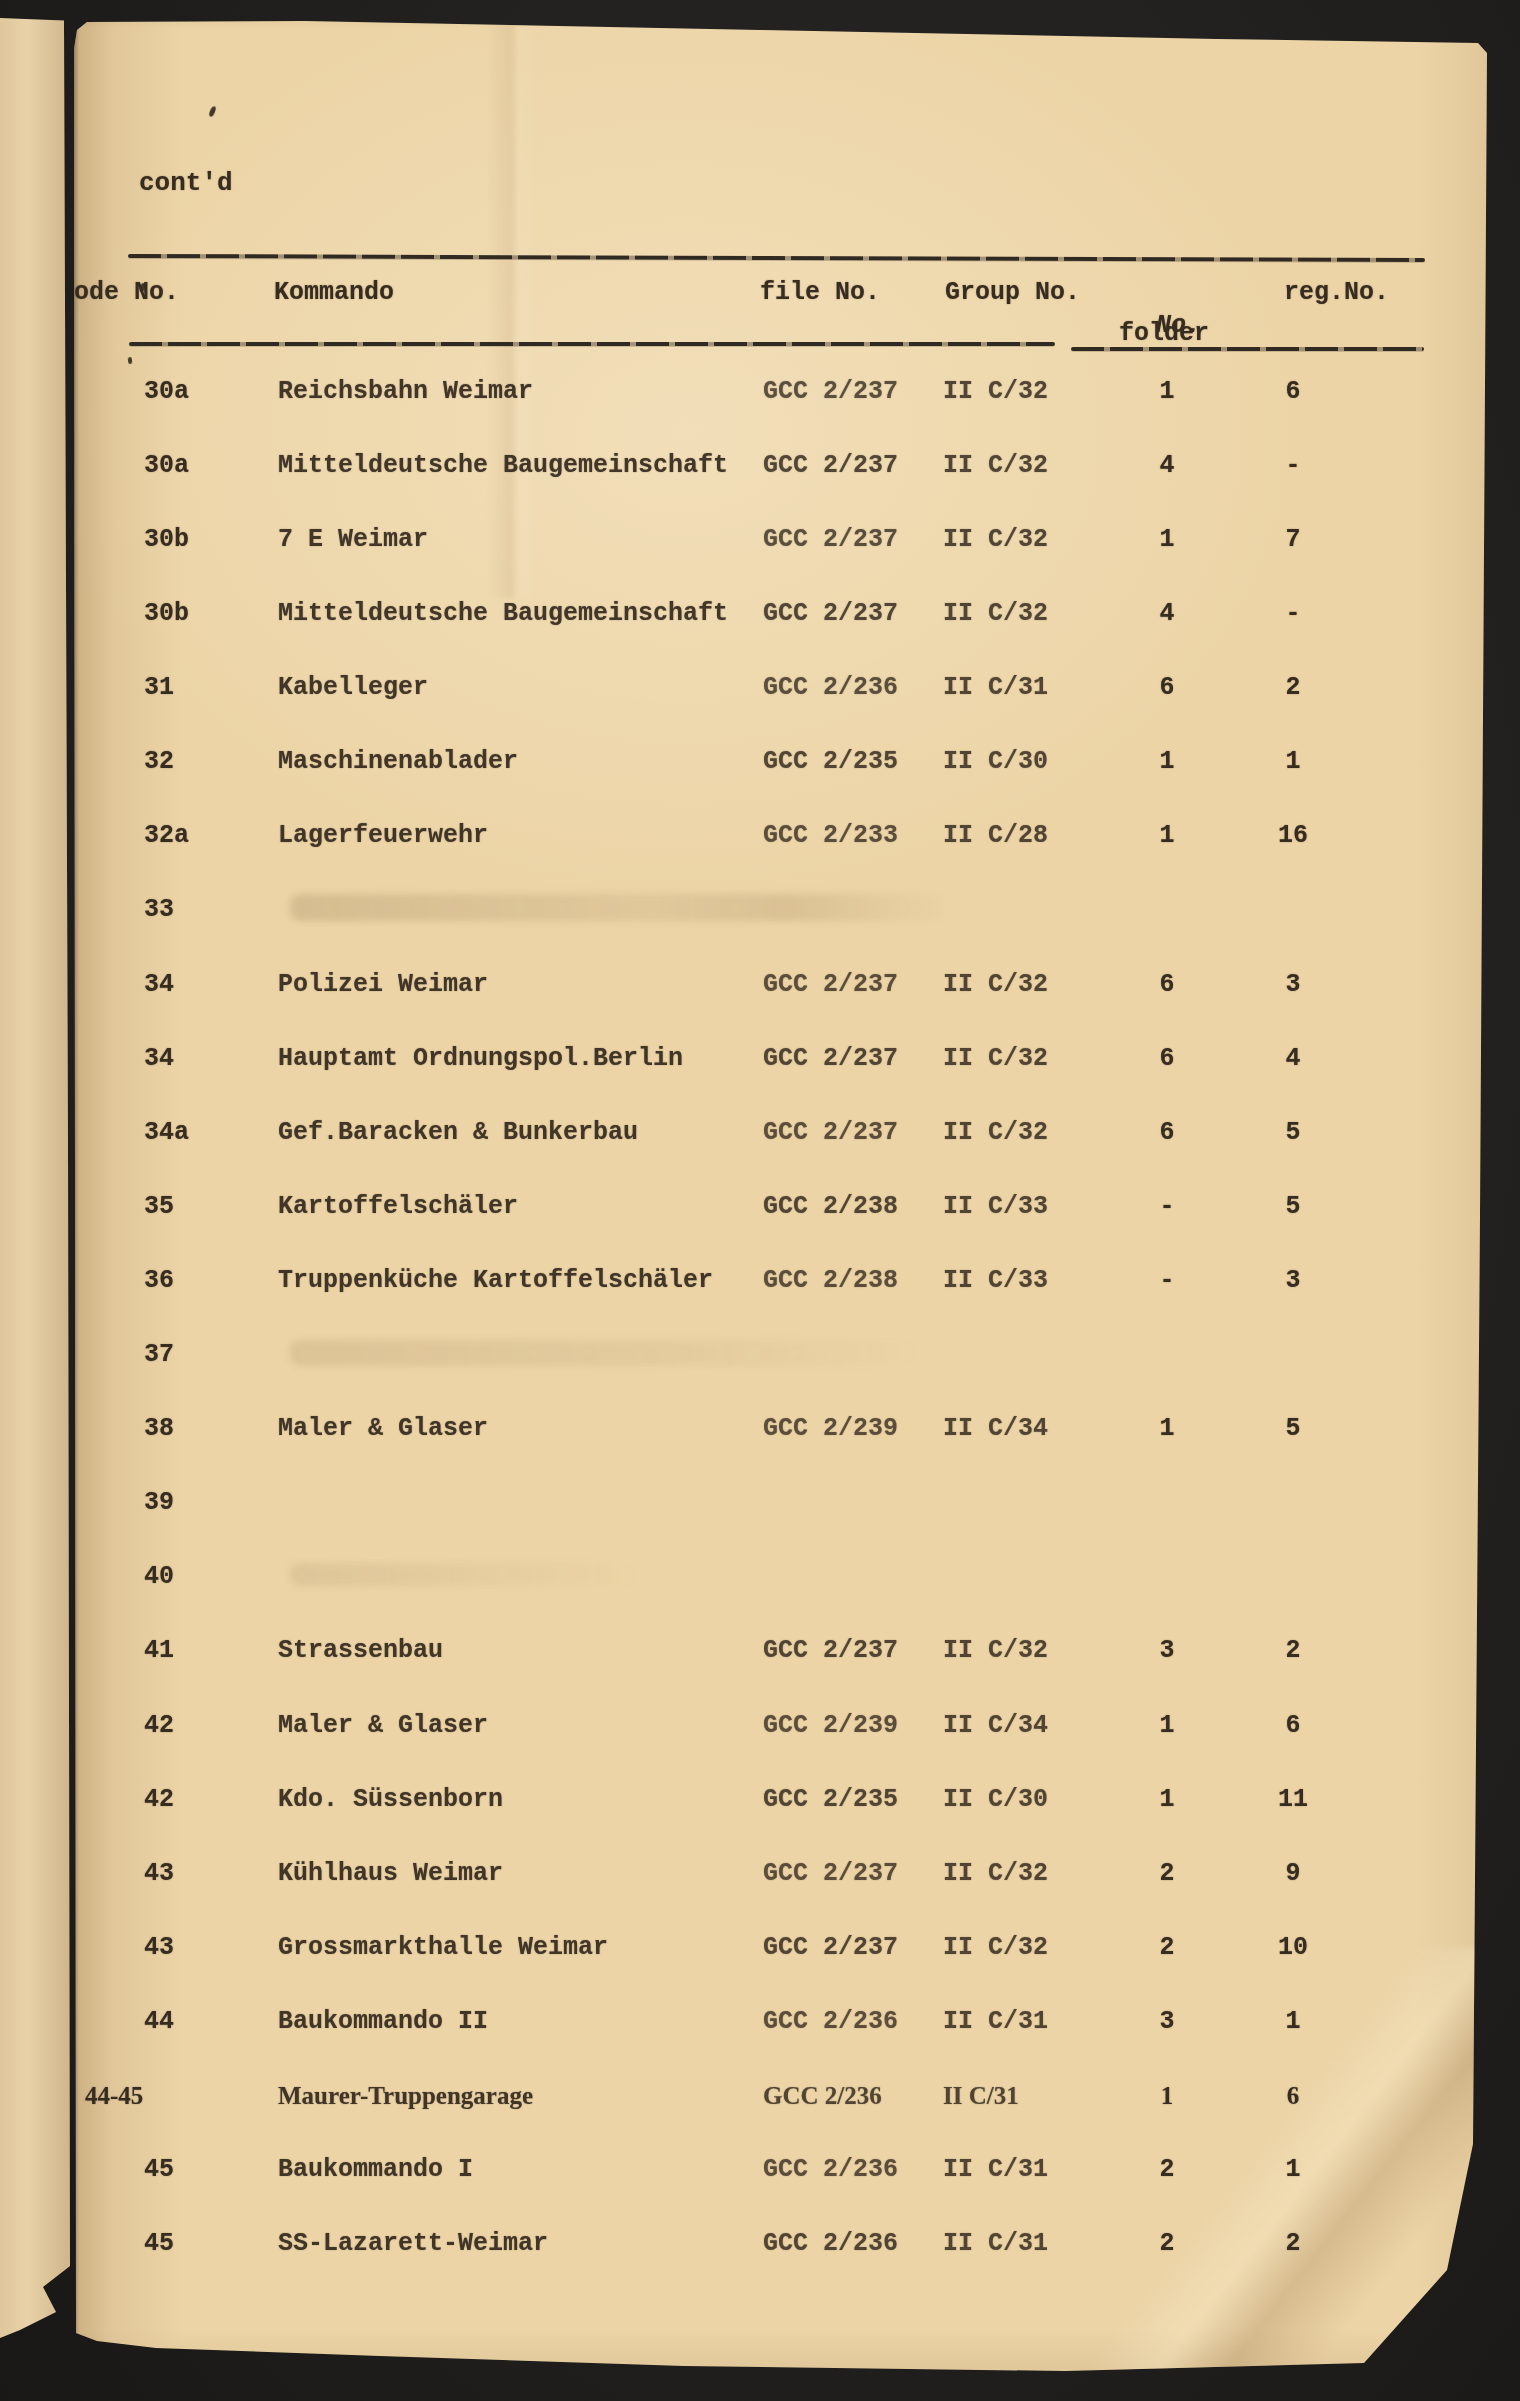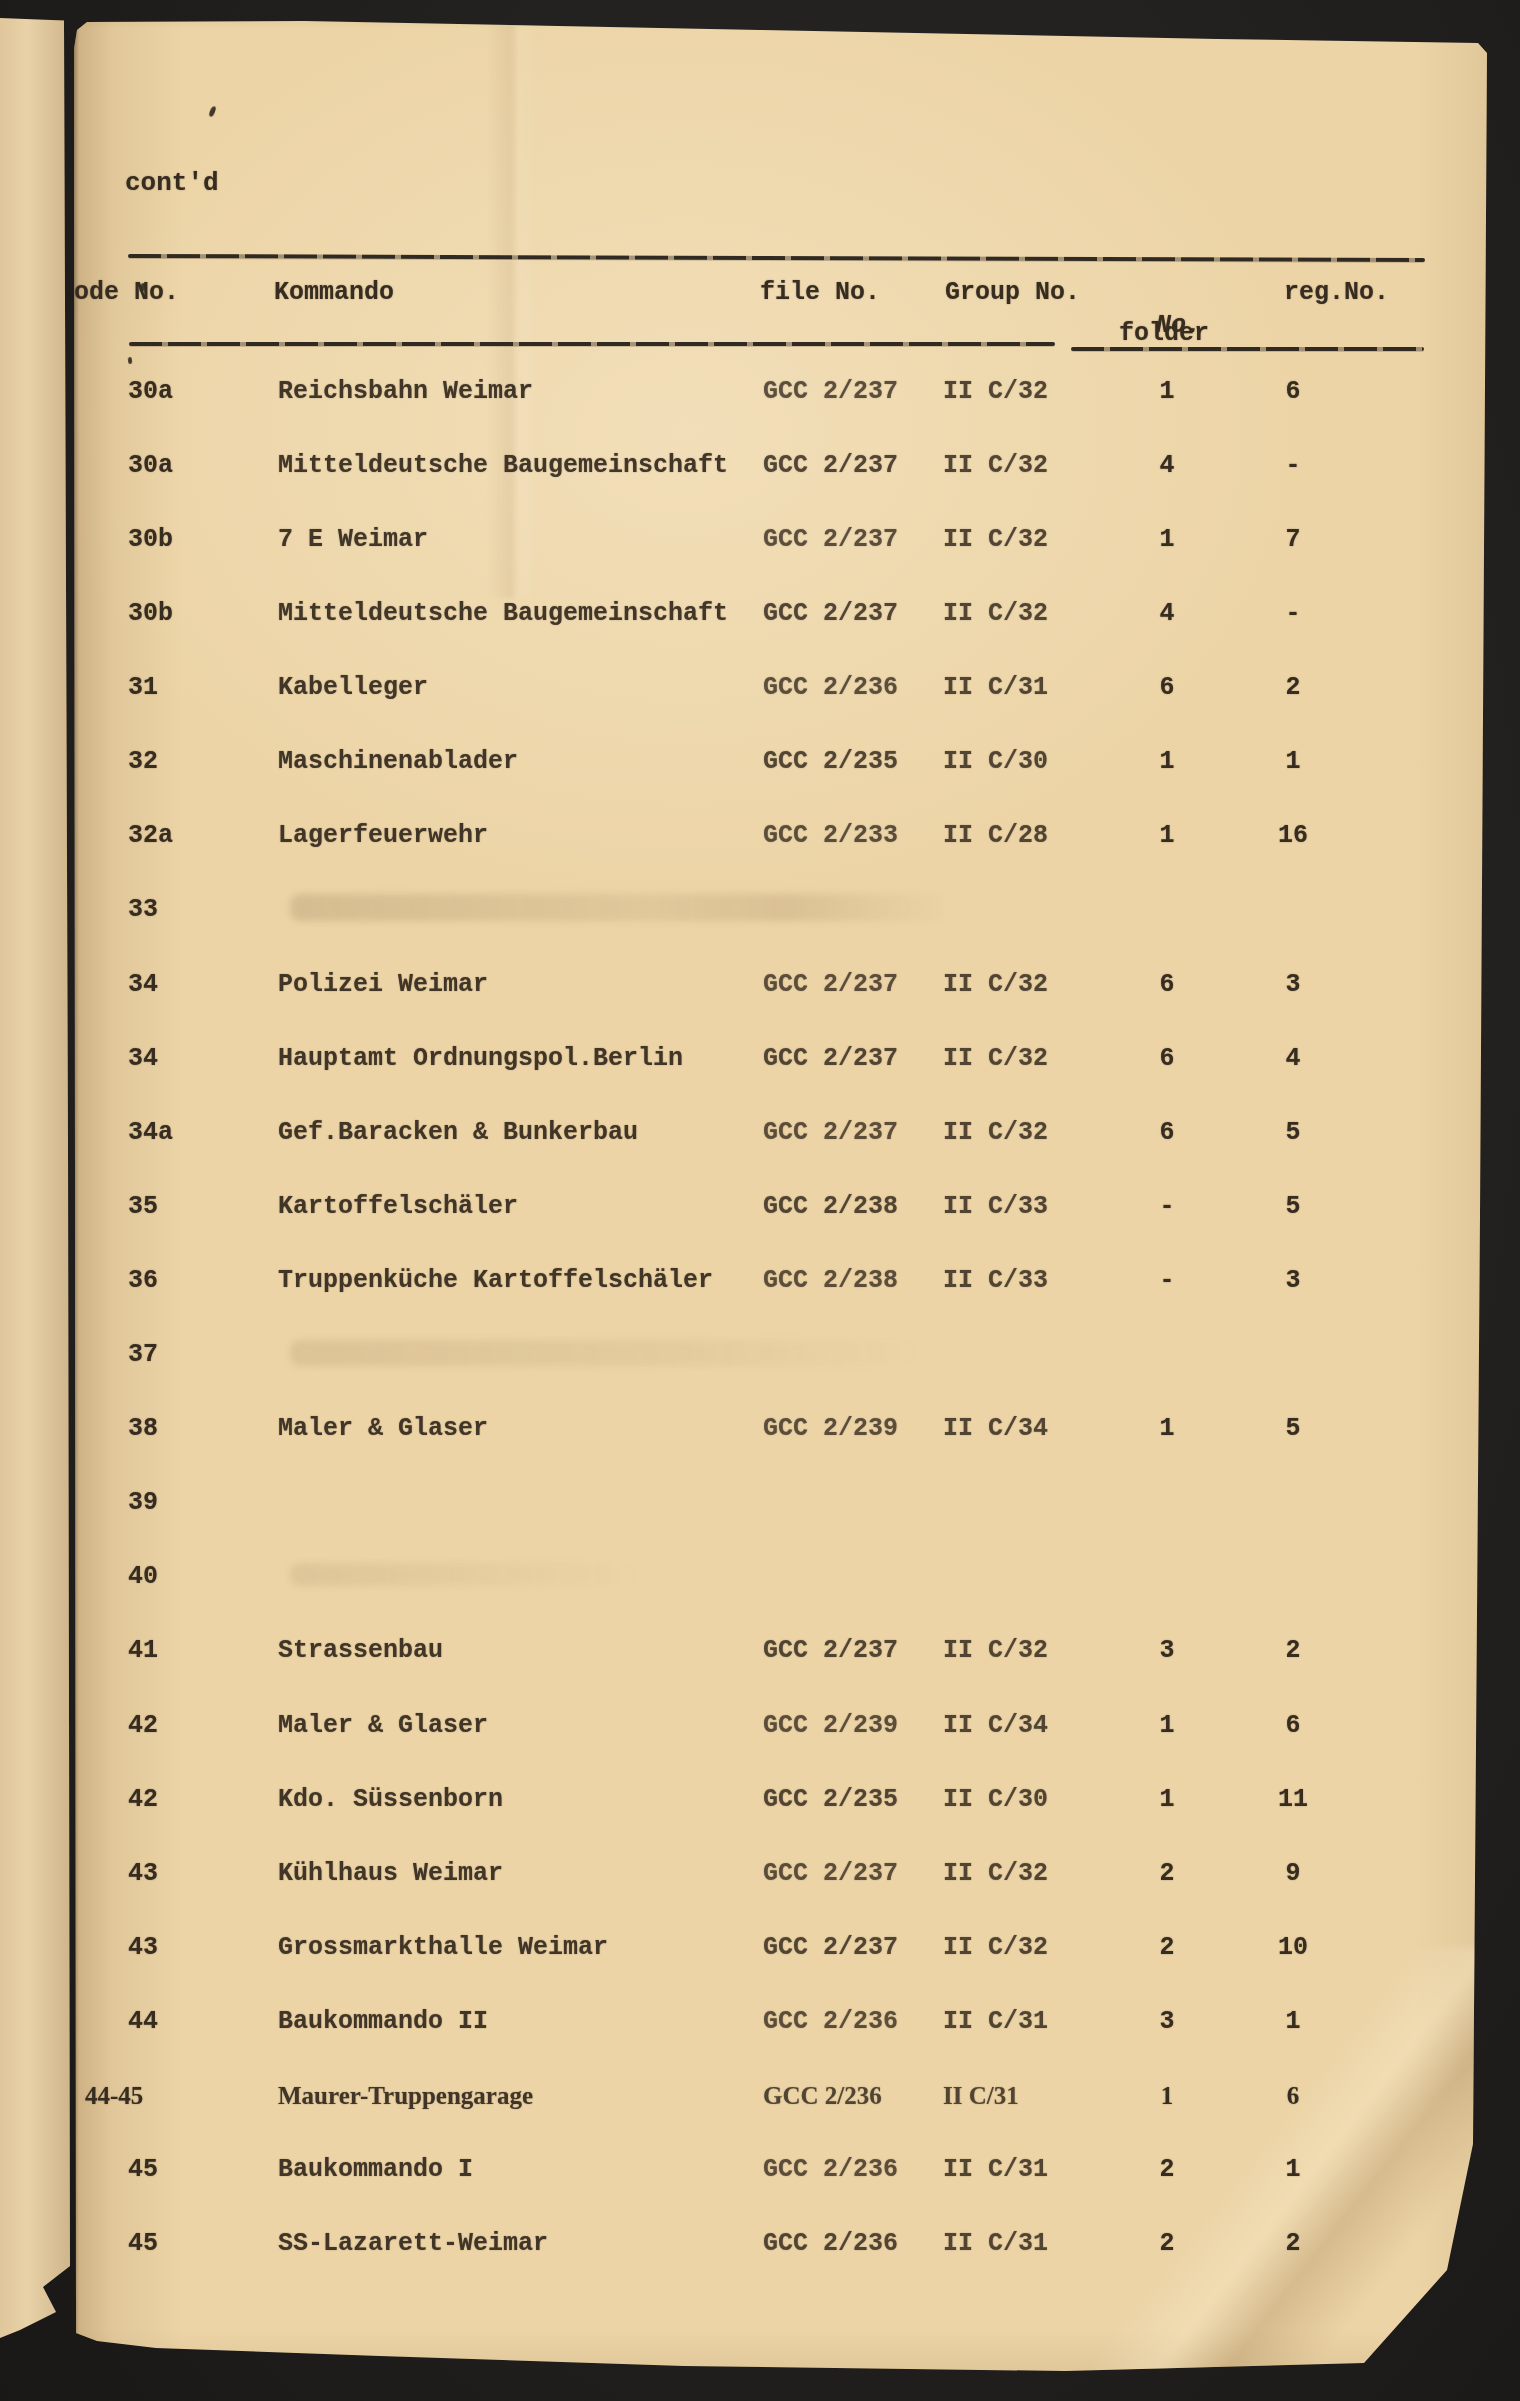--- a/index.html
+++ b/index.html
@@ -49,7 +49,7 @@
     font-weight:700;font-size:25px;line-height:1;white-space:pre;
     text-shadow:0 0 1.5px rgba(54,43,32,.45);
   }
-  .contd{left:125px;top:170px;font-size:26px;text-align:right;}
+  .contd{left:139px;top:170px;font-size:26px;text-align:right;}
   .rule{height:3.8px;border-radius:2.3px;
     background:repeating-linear-gradient(90deg, var(--rule,#312a22) 0 33px, rgba(49,42,34,.40) 33px 39px);
     box-shadow:0 0.8px 0 rgba(49,42,34,.25);}

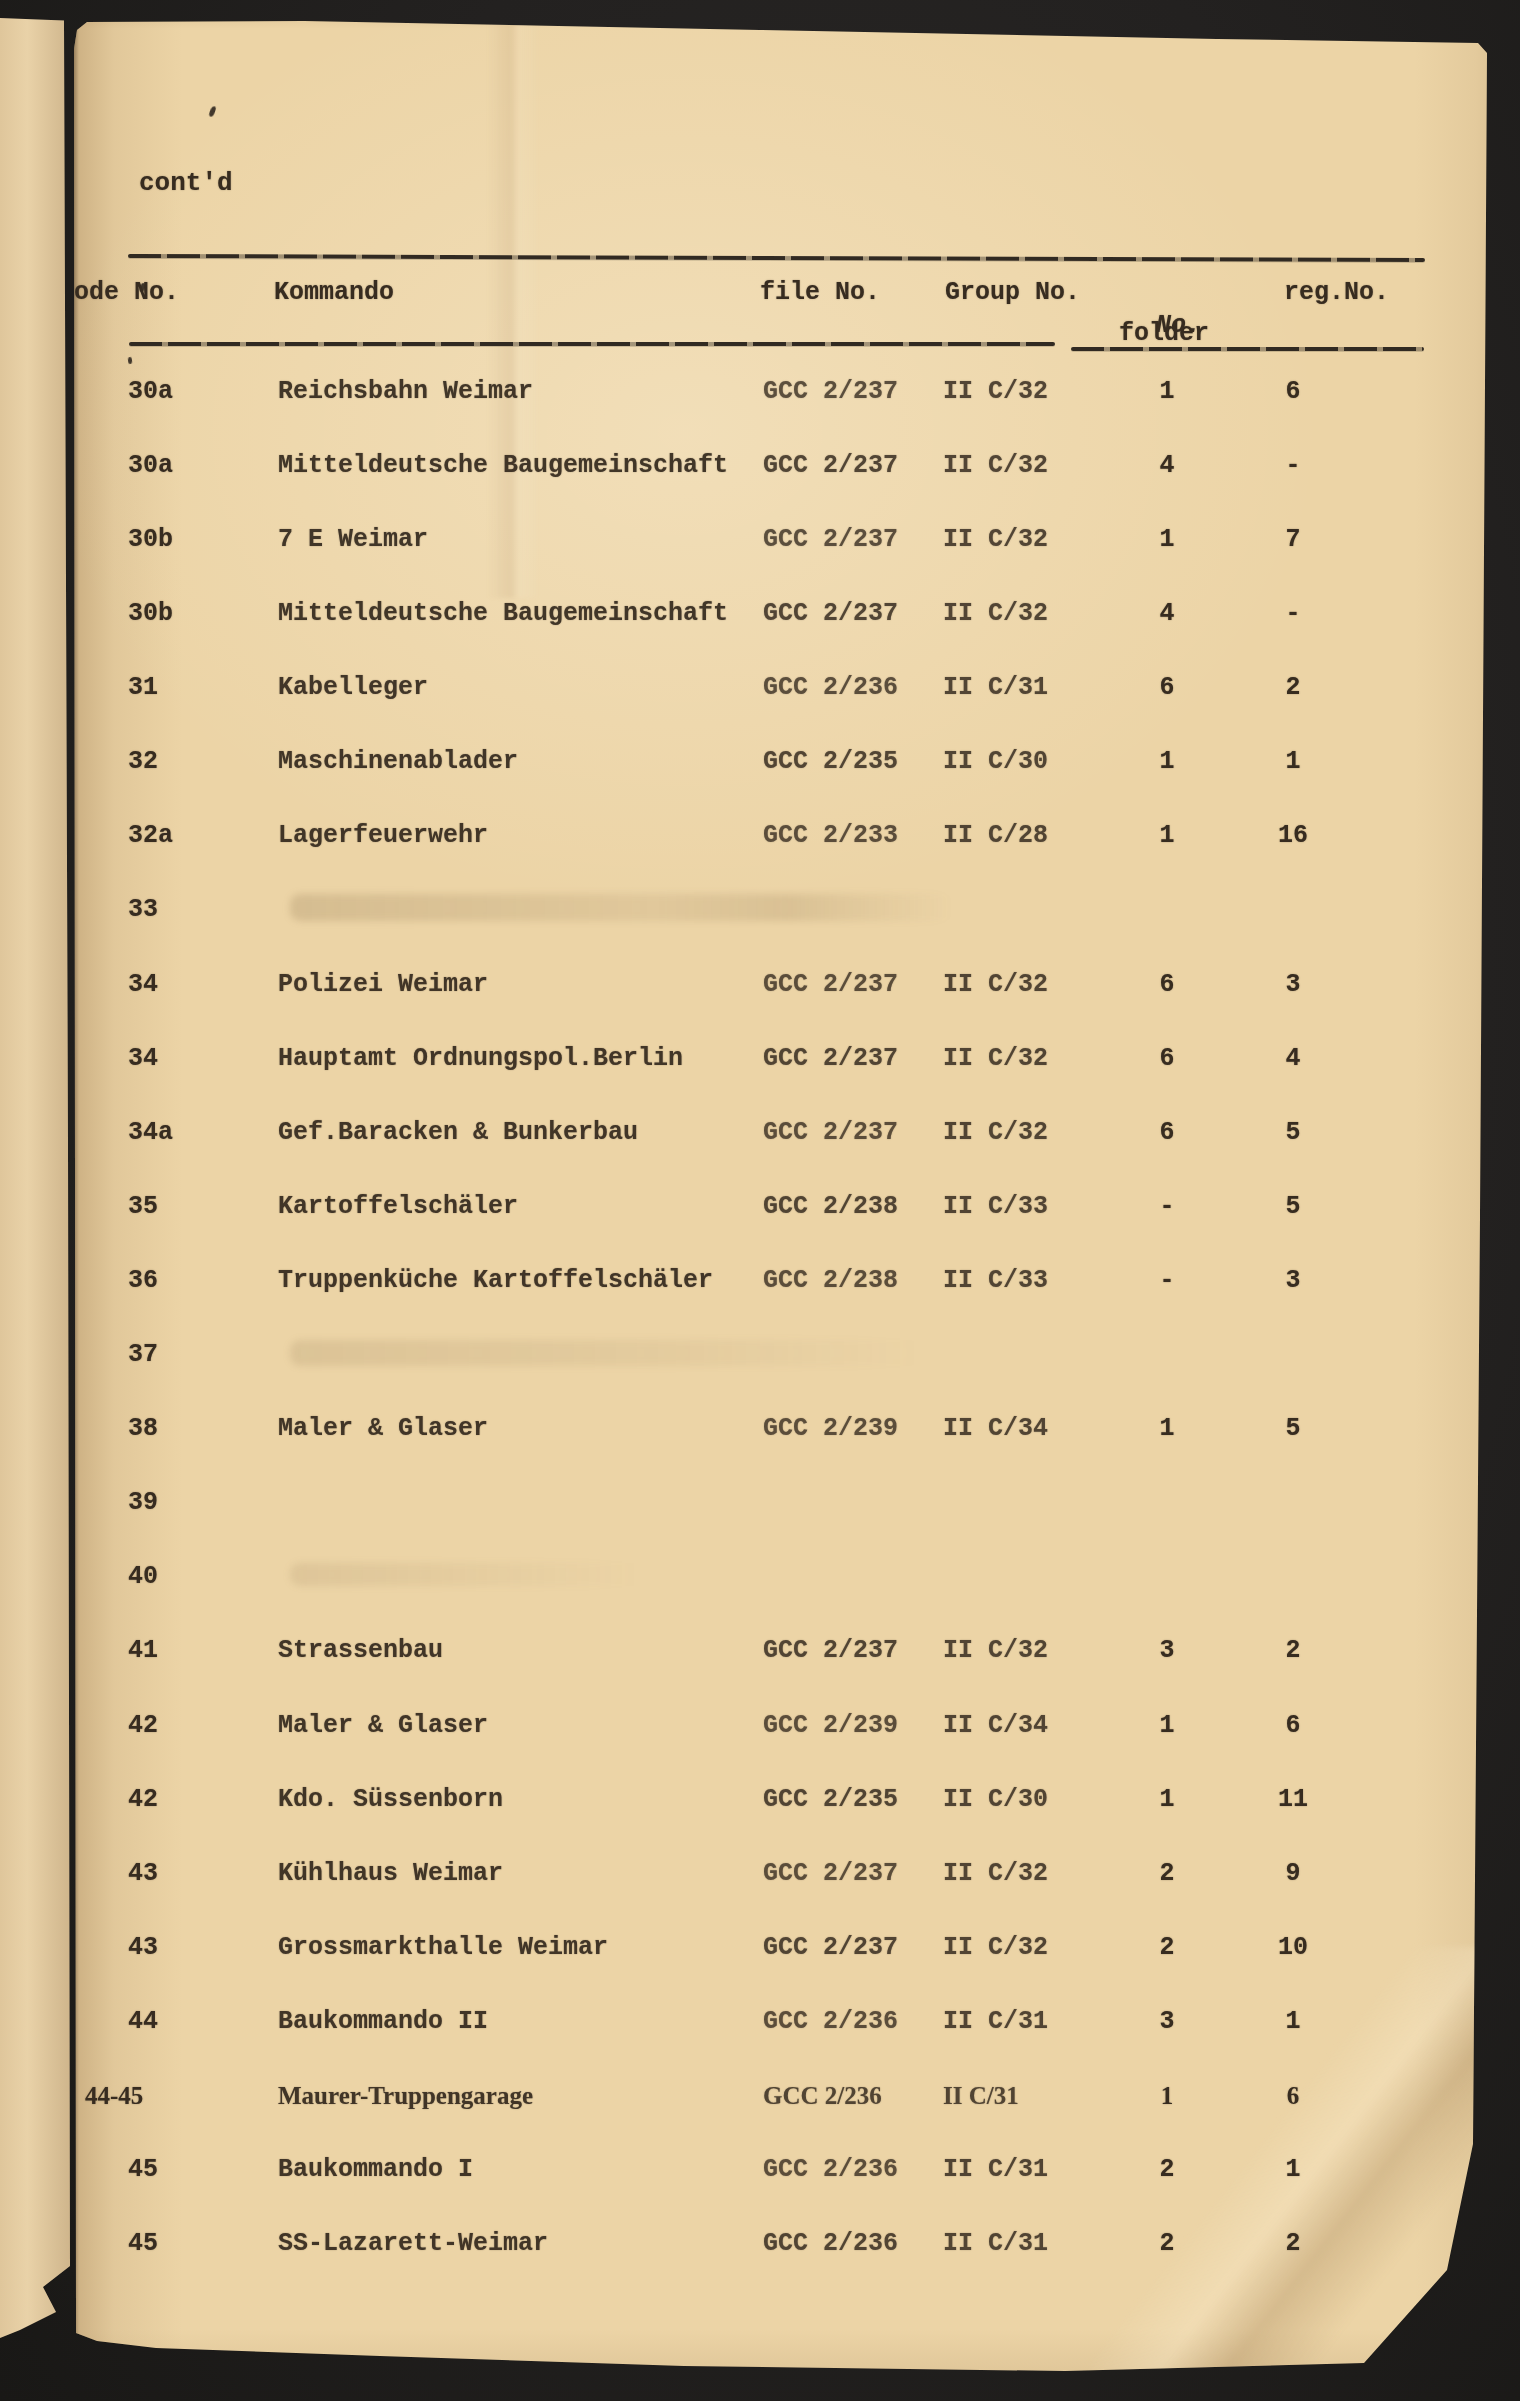--- a/index.html
+++ b/index.html
@@ -63,7 +63,7 @@
   
   .row{position:absolute;left:0;width:1521px;height:74px;}
   .row span{position:absolute;top:0;}
-  .c-code{left:128px;}
+  .c-code{left:144px;}
   .c-code.wide{left:85px;}
   .c-kommando{left:278px;opacity:.94;}
   .c-file{left:763px;opacity:.85;}

